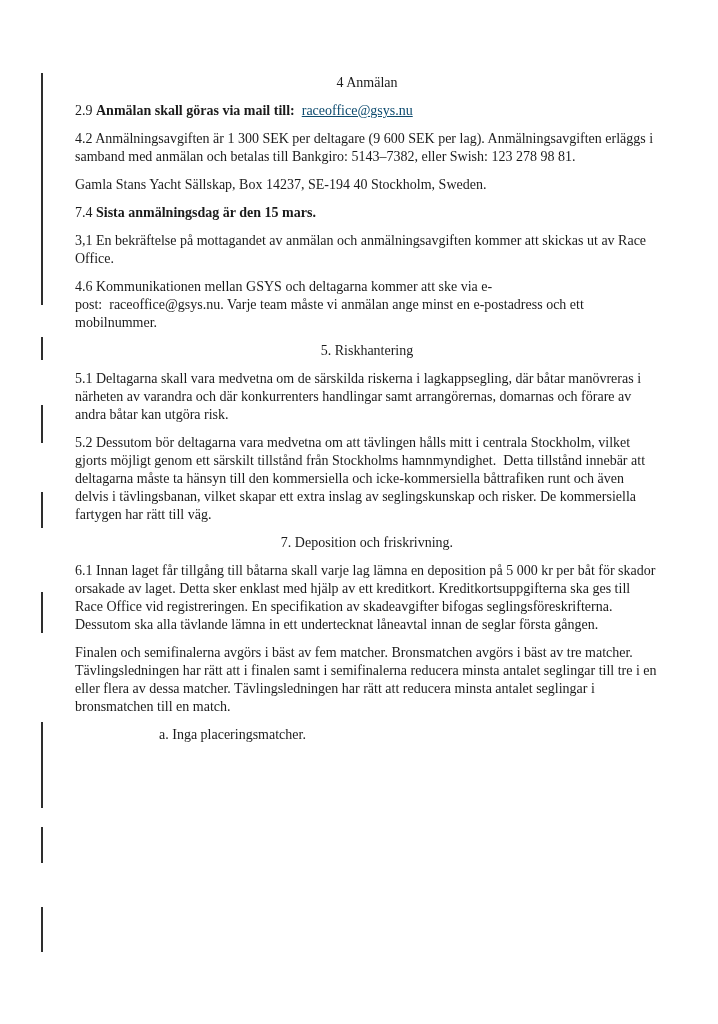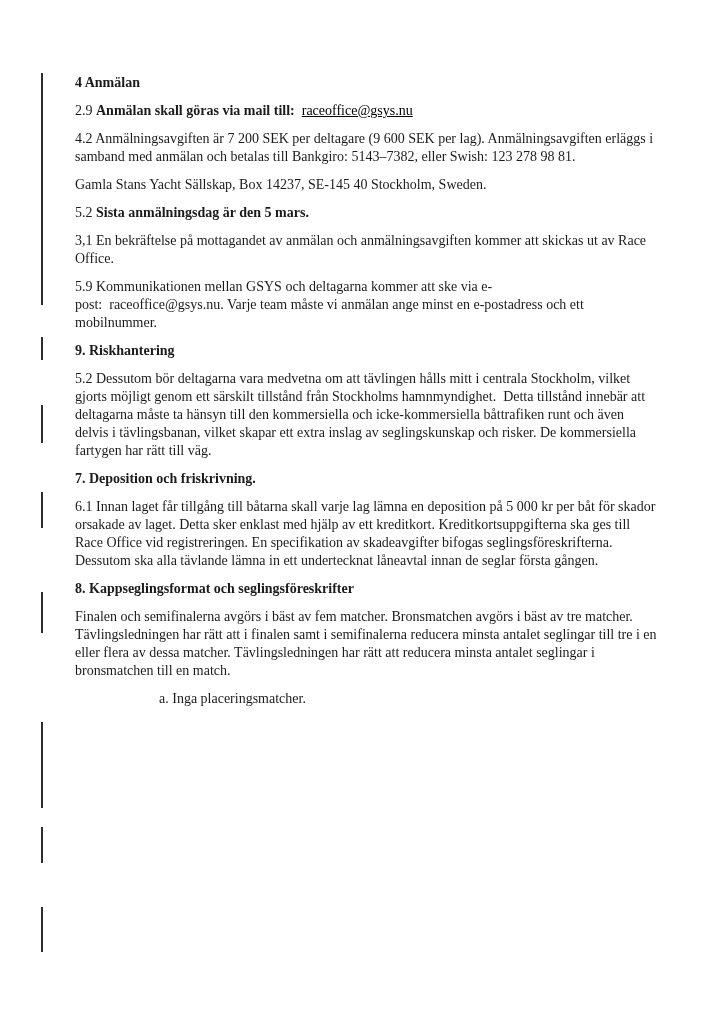--- a/index.html
+++ b/index.html
@@ -29,8 +29,9 @@
     white-space: pre-wrap;
   }
   .heading {
-    font-weight: bold;
+    font-weight: normal;
     margin-top: 4px;
+    text-align: center;
   }
   .bold { font-weight: bold; }
   .doc-link {

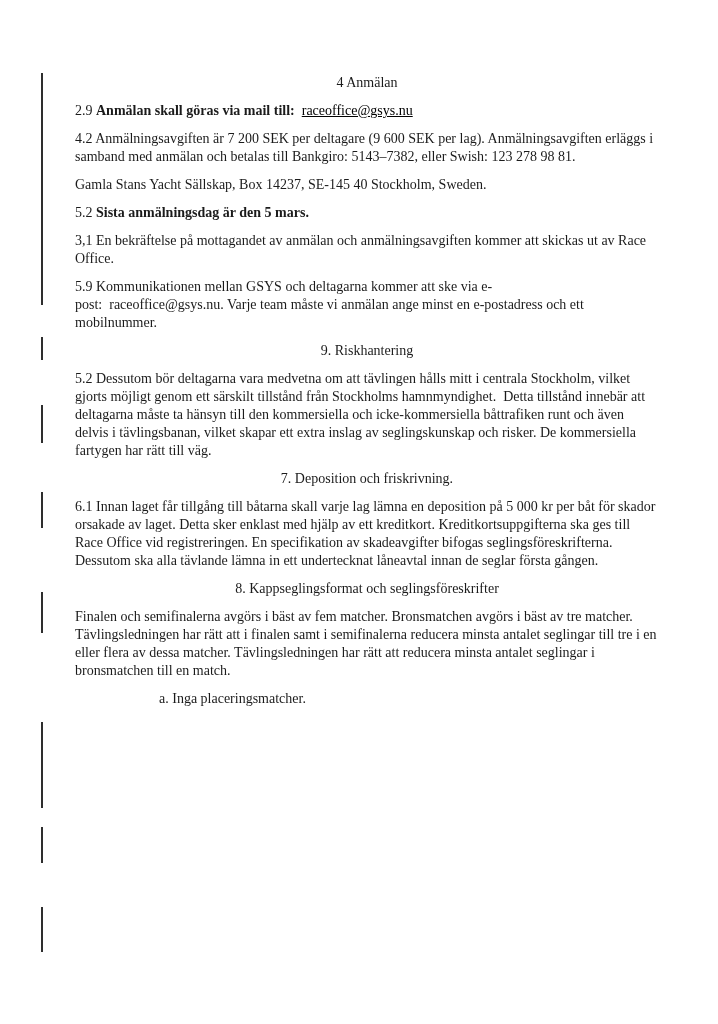--- a/index.html
+++ b/index.html
@@ -70,7 +70,7 @@
 
     <p class="heading">4 Anmälan</p>
 
-    <p><span>2.9 </span><span class="bold">Anmälan skall göras via mail till:</span><a href="#" class="doc-link" style="color: #000000; text-align: center;">raceoffice@gsys.nu</a></p>
+    <p><span>2.9 </span><span class="bold">Anmälan skall göras via mail till:</span><a href="#" class="doc-link" style="color: #0c4a6e; text-align: center;">raceoffice@gsys.nu</a></p>
 
     <p>4.2 Anmälningsavgiften är 7 200 SEK per deltagare (9 600 SEK per lag). Anmälningsavgiften erläggs i samband med anmälan och betalas till Bankgiro: 5143–7382, eller Swish: 123 278 98 81.</p>
 

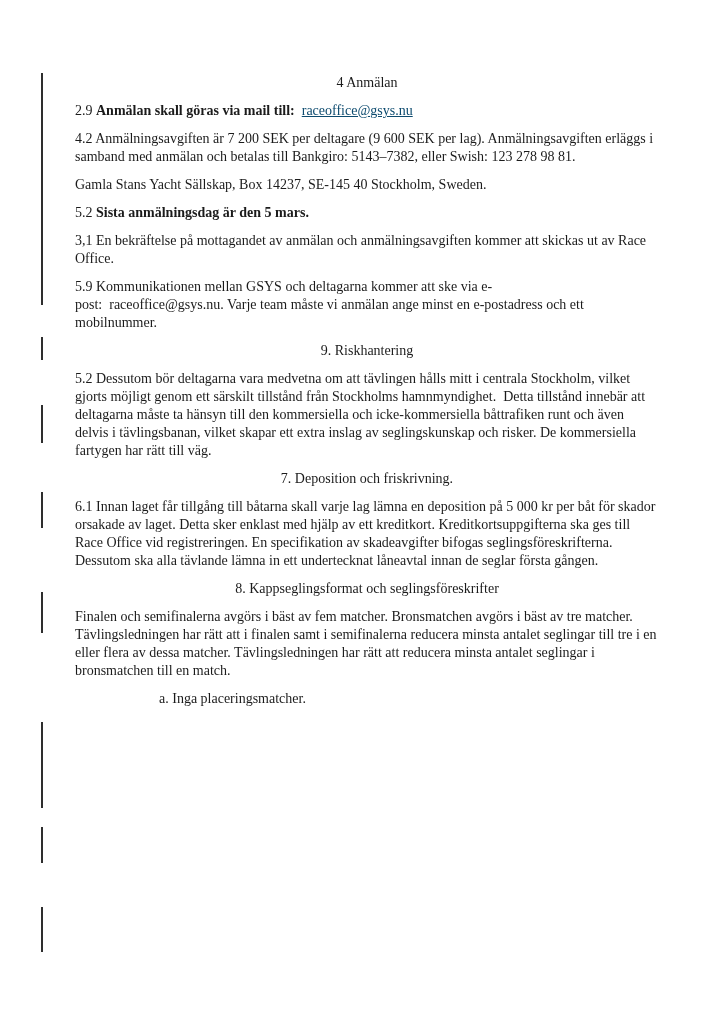--- a/index.html
+++ b/index.html
@@ -72,7 +72,7 @@
 
     <p><span>2.9 </span><span class="bold">Anmälan skall göras via mail till:</span><a href="#" class="doc-link" style="color: #0c4a6e; text-align: center;">raceoffice@gsys.nu</a></p>
 
-    <p>4.2 Anmälningsavgiften är 7 200 SEK per deltagare (9 600 SEK per lag). Anmälningsavgiften erläggs i samband med anmälan och betalas till Bankgiro: 5143–7382, eller Swish: 123 278 98 81.</p>
+    <p>4.2 Anmälningsavgiften är 1 300 SEK per deltagare (9 600 SEK per lag). Anmälningsavgiften erläggs i samband med anmälan och betalas till Bankgiro: 5143–7382, eller Swish: 123 278 98 81.</p>
 
     <p>Gamla Stans Yacht Sällskap, Box 14237, SE-145 40 Stockholm, Sweden.</p>
 

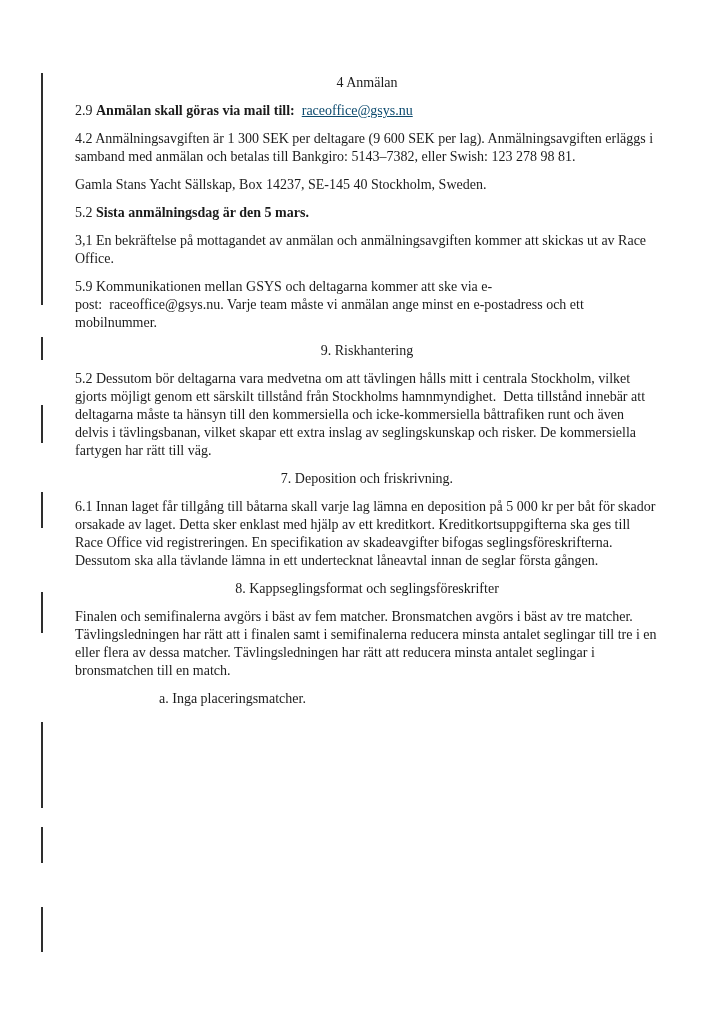--- a/index.html
+++ b/index.html
@@ -74,7 +74,7 @@
 
     <p>4.2 Anmälningsavgiften är 1 300 SEK per deltagare (9 600 SEK per lag). Anmälningsavgiften erläggs i samband med anmälan och betalas till Bankgiro: 5143–7382, eller Swish: 123 278 98 81.</p>
 
-    <p>Gamla Stans Yacht Sällskap, Box 14237, SE-145 40 Stockholm, Sweden.</p>
+    <p>Gamla Stans Yacht Sällskap, Box 14237, SE-194 40 Stockholm, Sweden.</p>
 
     <p><span>5.2 </span><span class="bold">Sista anmälningsdag är den 5 mars.</span></p>
 

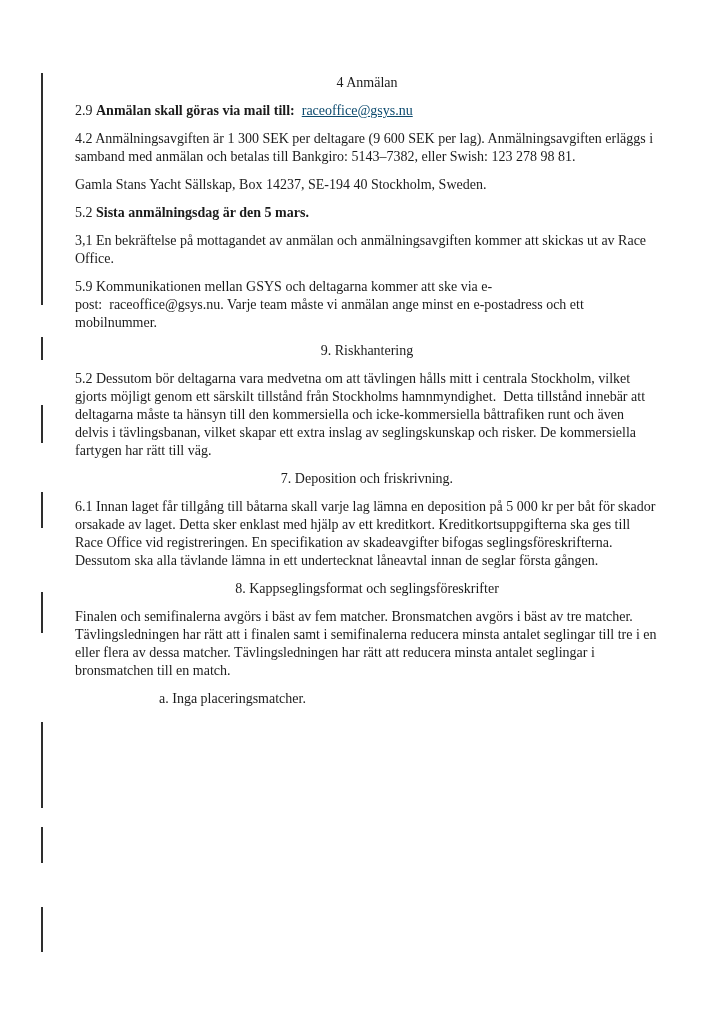--- a/index.html
+++ b/index.html
@@ -76,7 +76,7 @@
 
     <p>Gamla Stans Yacht Sällskap, Box 14237, SE-194 40 Stockholm, Sweden.</p>
 
-    <p><span>5.2 </span><span class="bold">Sista anmälningsdag är den 5 mars.</span></p>
+    <p><span>7.4 </span><span class="bold">Sista anmälningsdag är den 5 mars.</span></p>
 
 
     <p>3,1 En bekräftelse på mottagandet av anmälan och anmälningsavgiften kommer att skickas ut av Race Office.</p>

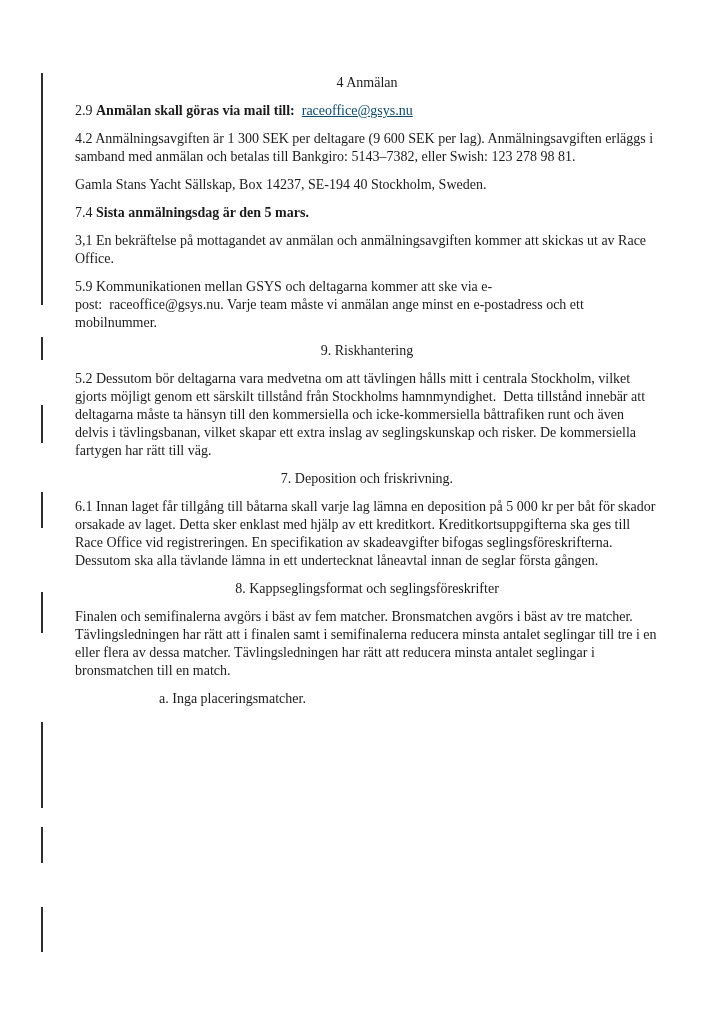--- a/index.html
+++ b/index.html
@@ -76,7 +76,7 @@
 
     <p>Gamla Stans Yacht Sällskap, Box 14237, SE-194 40 Stockholm, Sweden.</p>
 
-    <p><span>7.4 </span><span class="bold">Sista anmälningsdag är den 5 mars.</span></p>
+    <p><span>7.4 </span><span class="bold">Sista anmälningsdag är den 15 mars.</span></p>
 
 
     <p>3,1 En bekräftelse på mottagandet av anmälan och anmälningsavgiften kommer att skickas ut av Race Office.</p>

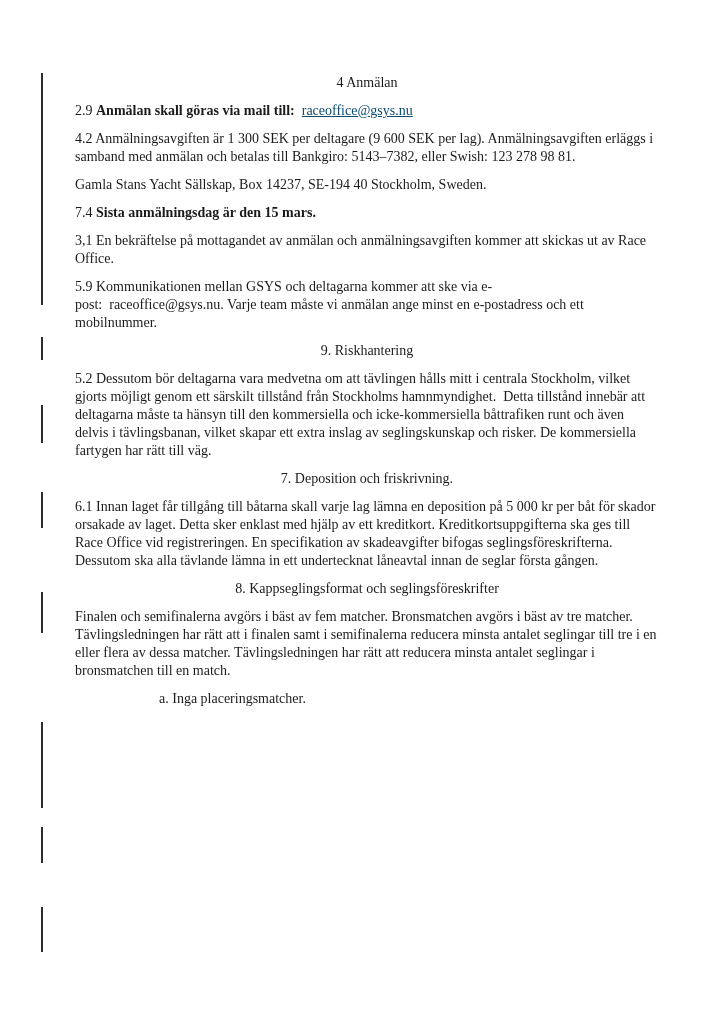--- a/index.html
+++ b/index.html
@@ -81,7 +81,7 @@
 
     <p>3,1 En bekräftelse på mottagandet av anmälan och anmälningsavgiften kommer att skickas ut av Race Office.</p>
 
-    <p><span>5.9 Kommunikationen mellan GSYS och deltagarna kommer att ske via e-</span><br><span>post:  raceoffice@gsys.nu. Varje team måste vi anmälan ange minst en e-postadress och ett mobilnummer.</span></p>
+    <p><span>4.6 Kommunikationen mellan GSYS och deltagarna kommer att ske via e-</span><br><span>post:  raceoffice@gsys.nu. Varje team måste vi anmälan ange minst en e-postadress och ett mobilnummer.</span></p>
 
     <p class="heading">9. Riskhantering</p>
 

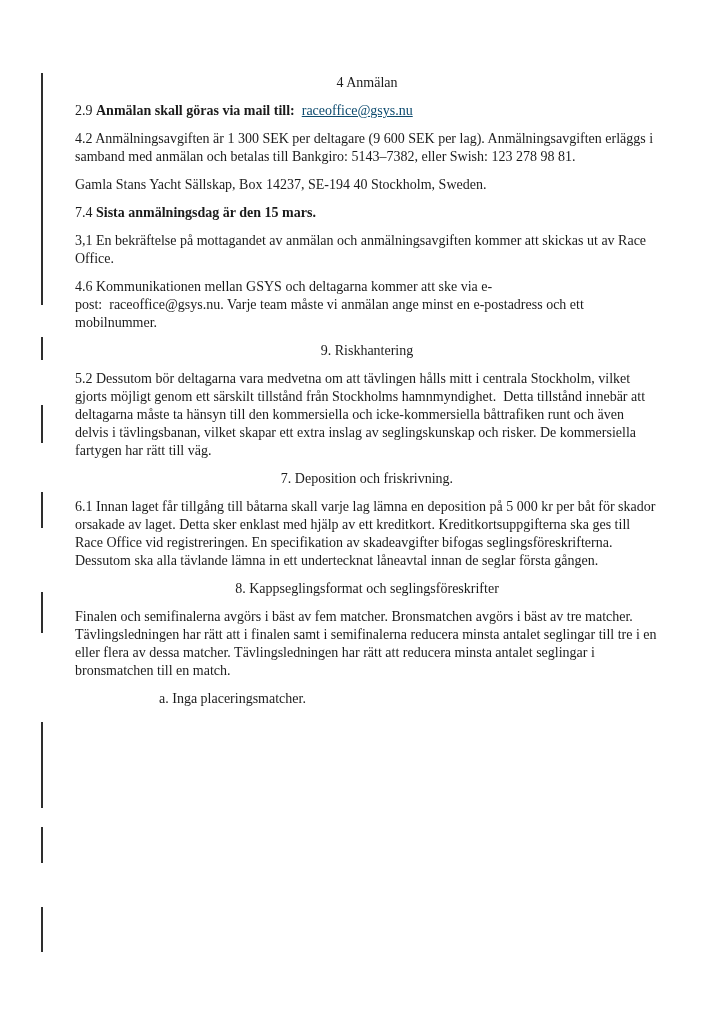--- a/index.html
+++ b/index.html
@@ -83,7 +83,7 @@
 
     <p><span>4.6 Kommunikationen mellan GSYS och deltagarna kommer att ske via e-</span><br><span>post:  raceoffice@gsys.nu. Varje team måste vi anmälan ange minst en e-postadress och ett mobilnummer.</span></p>
 
-    <p class="heading">9. Riskhantering</p>
+    <p class="heading">5. Riskhantering</p>
 
 
     <p>5.2 Dessutom bör deltagarna vara medvetna om att tävlingen hålls mitt i centrala Stockholm, vilket gjorts möjligt genom ett särskilt tillstånd från Stockholms hamnmyndighet.  Detta tillstånd innebär att deltagarna måste ta hänsyn till den kommersiella och icke-kommersiella båttrafiken runt och även delvis i tävlingsbanan, vilket skapar ett extra inslag av seglingskunskap och risker. De kommersiella fartygen har rätt till väg.</p>

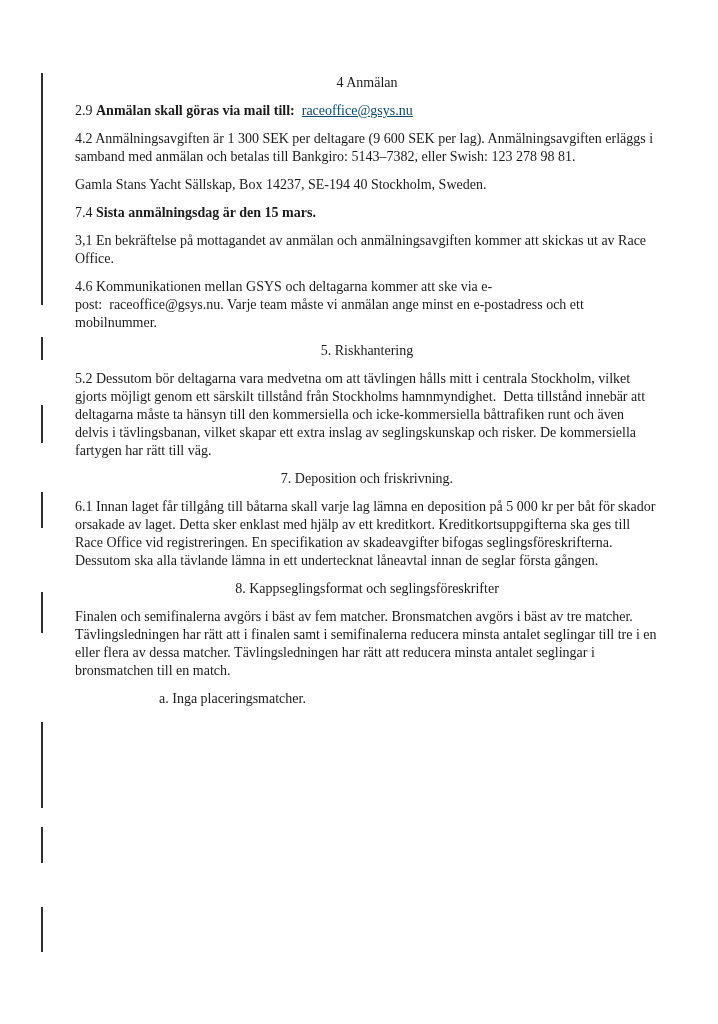--- a/index.html
+++ b/index.html
@@ -85,6 +85,7 @@
 
     <p class="heading">5. Riskhantering</p>
 
+    <p>5.1 Deltagarna skall vara medvetna om de särskilda riskerna i lagkappsegling, där båtar manövreras i närheten av varandra och där konkurrenters handlingar samt arrangörernas, domarnas och förare av andra båtar kan utgöra risk.</p>
 
     <p>5.2 Dessutom bör deltagarna vara medvetna om att tävlingen hålls mitt i centrala Stockholm, vilket gjorts möjligt genom ett särskilt tillstånd från Stockholms hamnmyndighet.  Detta tillstånd innebär att deltagarna måste ta hänsyn till den kommersiella och icke-kommersiella båttrafiken runt och även delvis i tävlingsbanan, vilket skapar ett extra inslag av seglingskunskap och risker. De kommersiella fartygen har rätt till väg.</p>
 

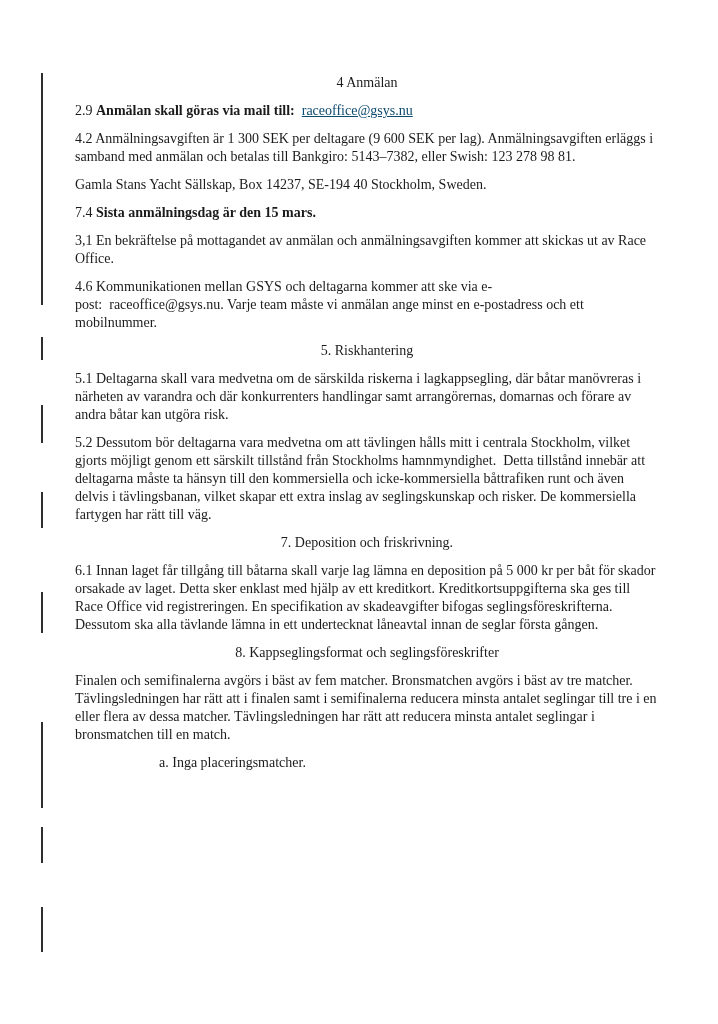--- a/index.html
+++ b/index.html
@@ -93,7 +93,6 @@
 
     <p>6.1 Innan laget får tillgång till båtarna skall varje lag lämna en deposition på 5 000 kr per båt för skador orsakade av laget. Detta sker enklast med hjälp av ett kreditkort. Kreditkortsuppgifterna ska ges till Race Office vid registreringen. En specifikation av skadeavgifter bifogas seglingsföreskrifterna. Dessutom ska alla tävlande lämna in ett undertecknat låneavtal innan de seglar första gången.</p>
 
-    <p class="heading">8. Kappseglingsformat och seglingsföreskrifter</p>
 
 
 

